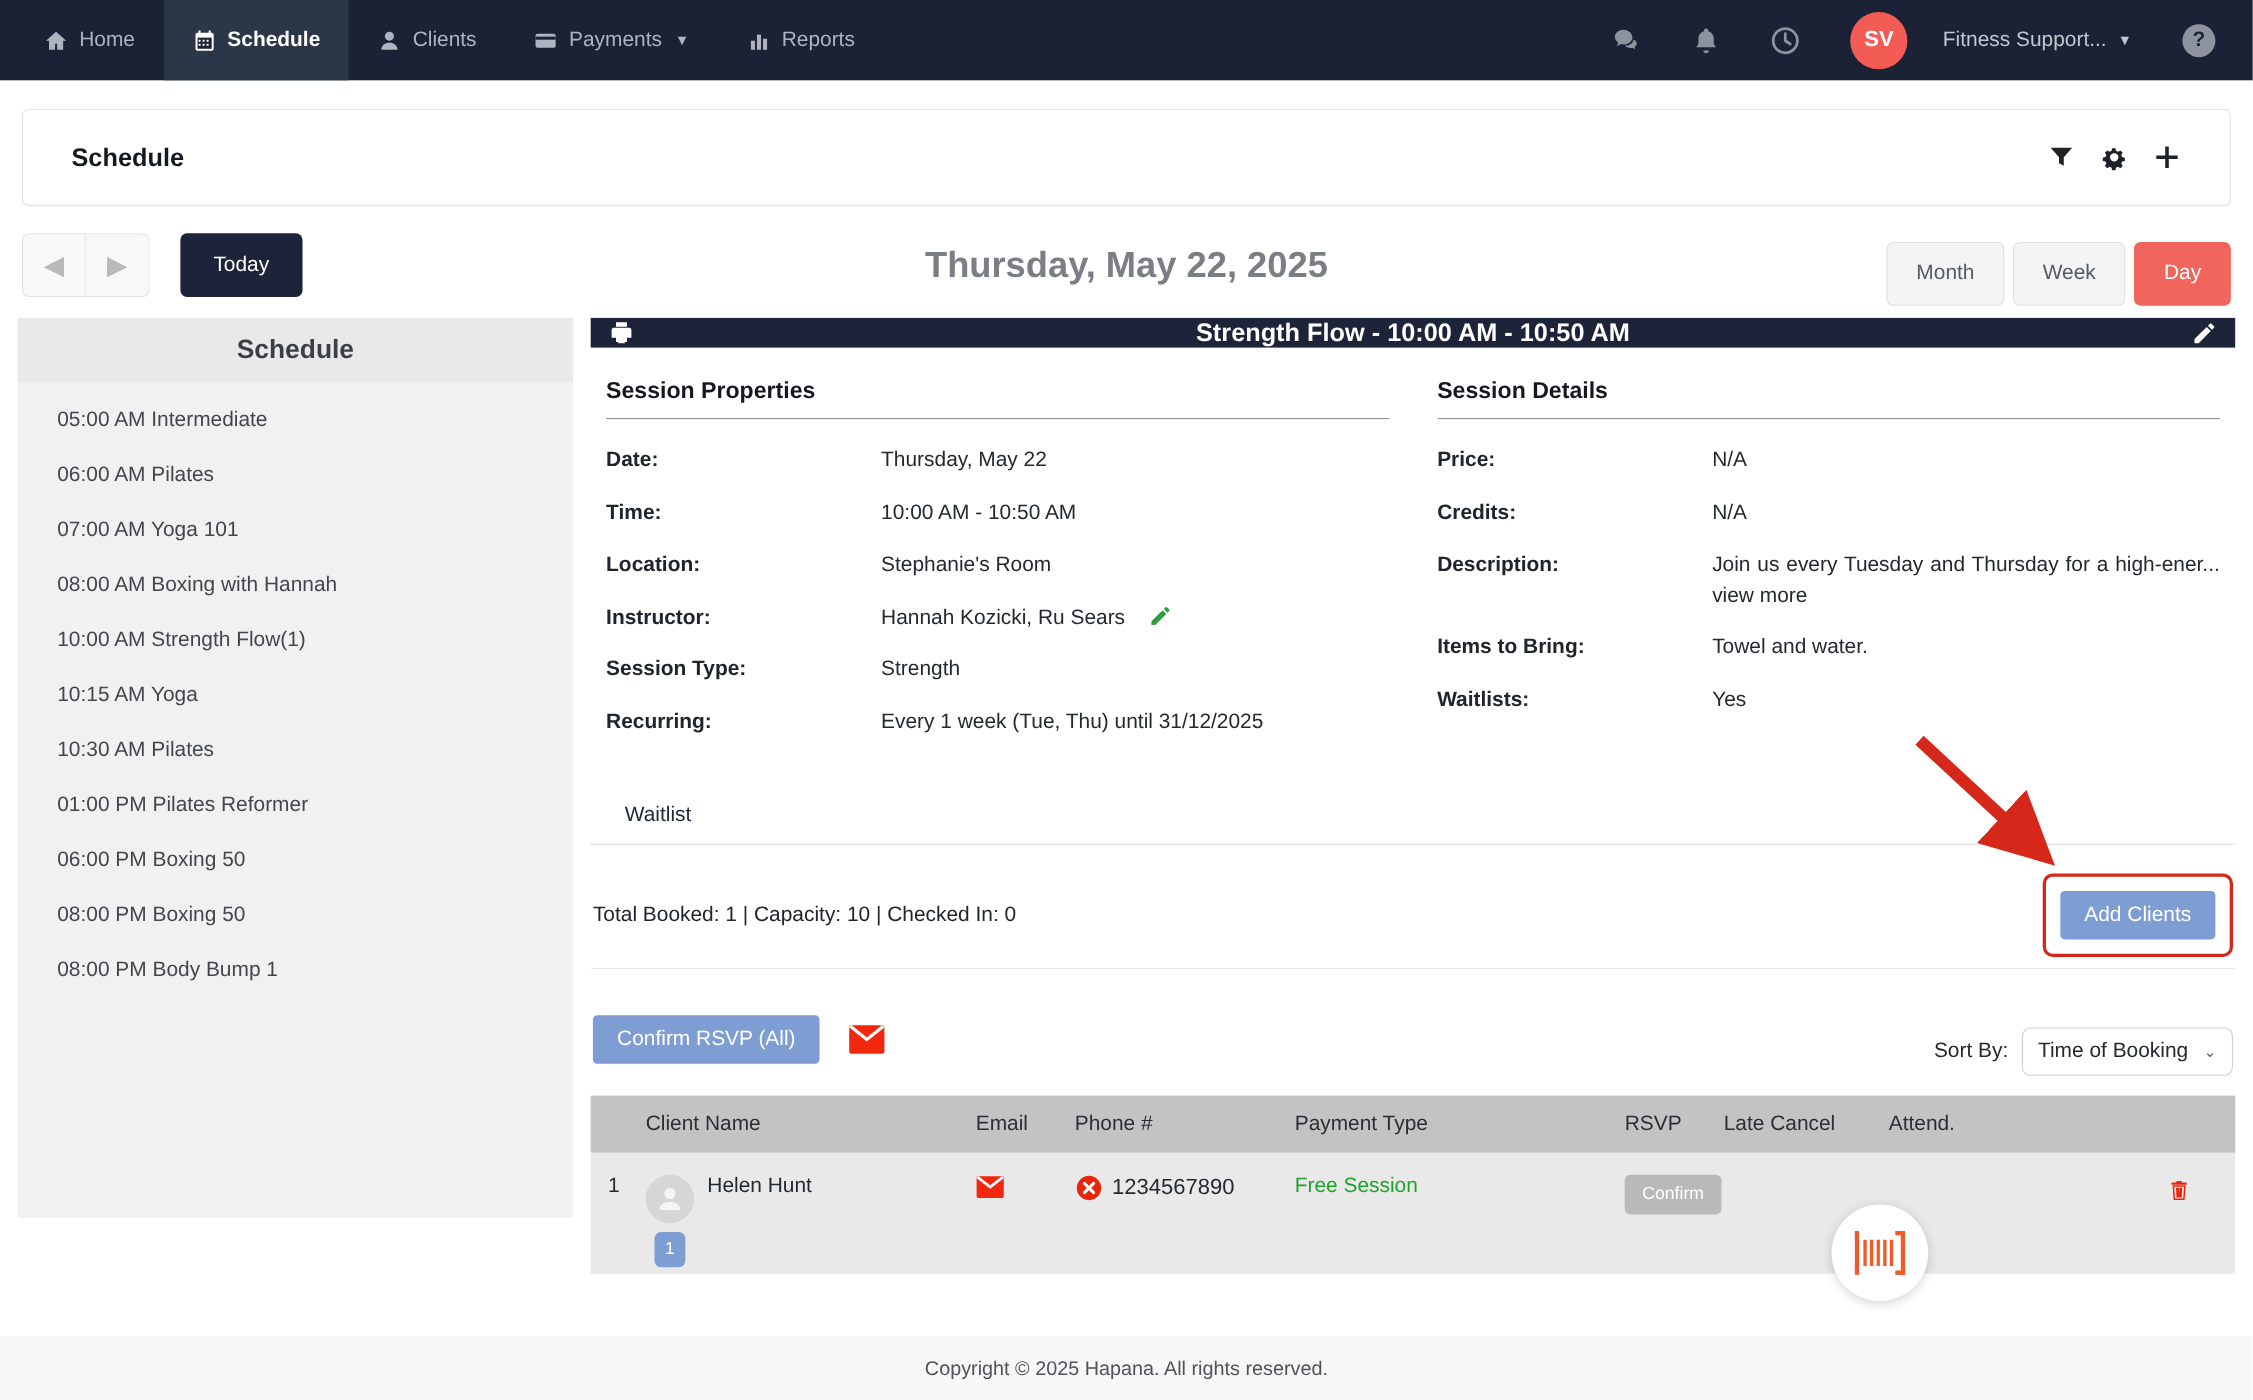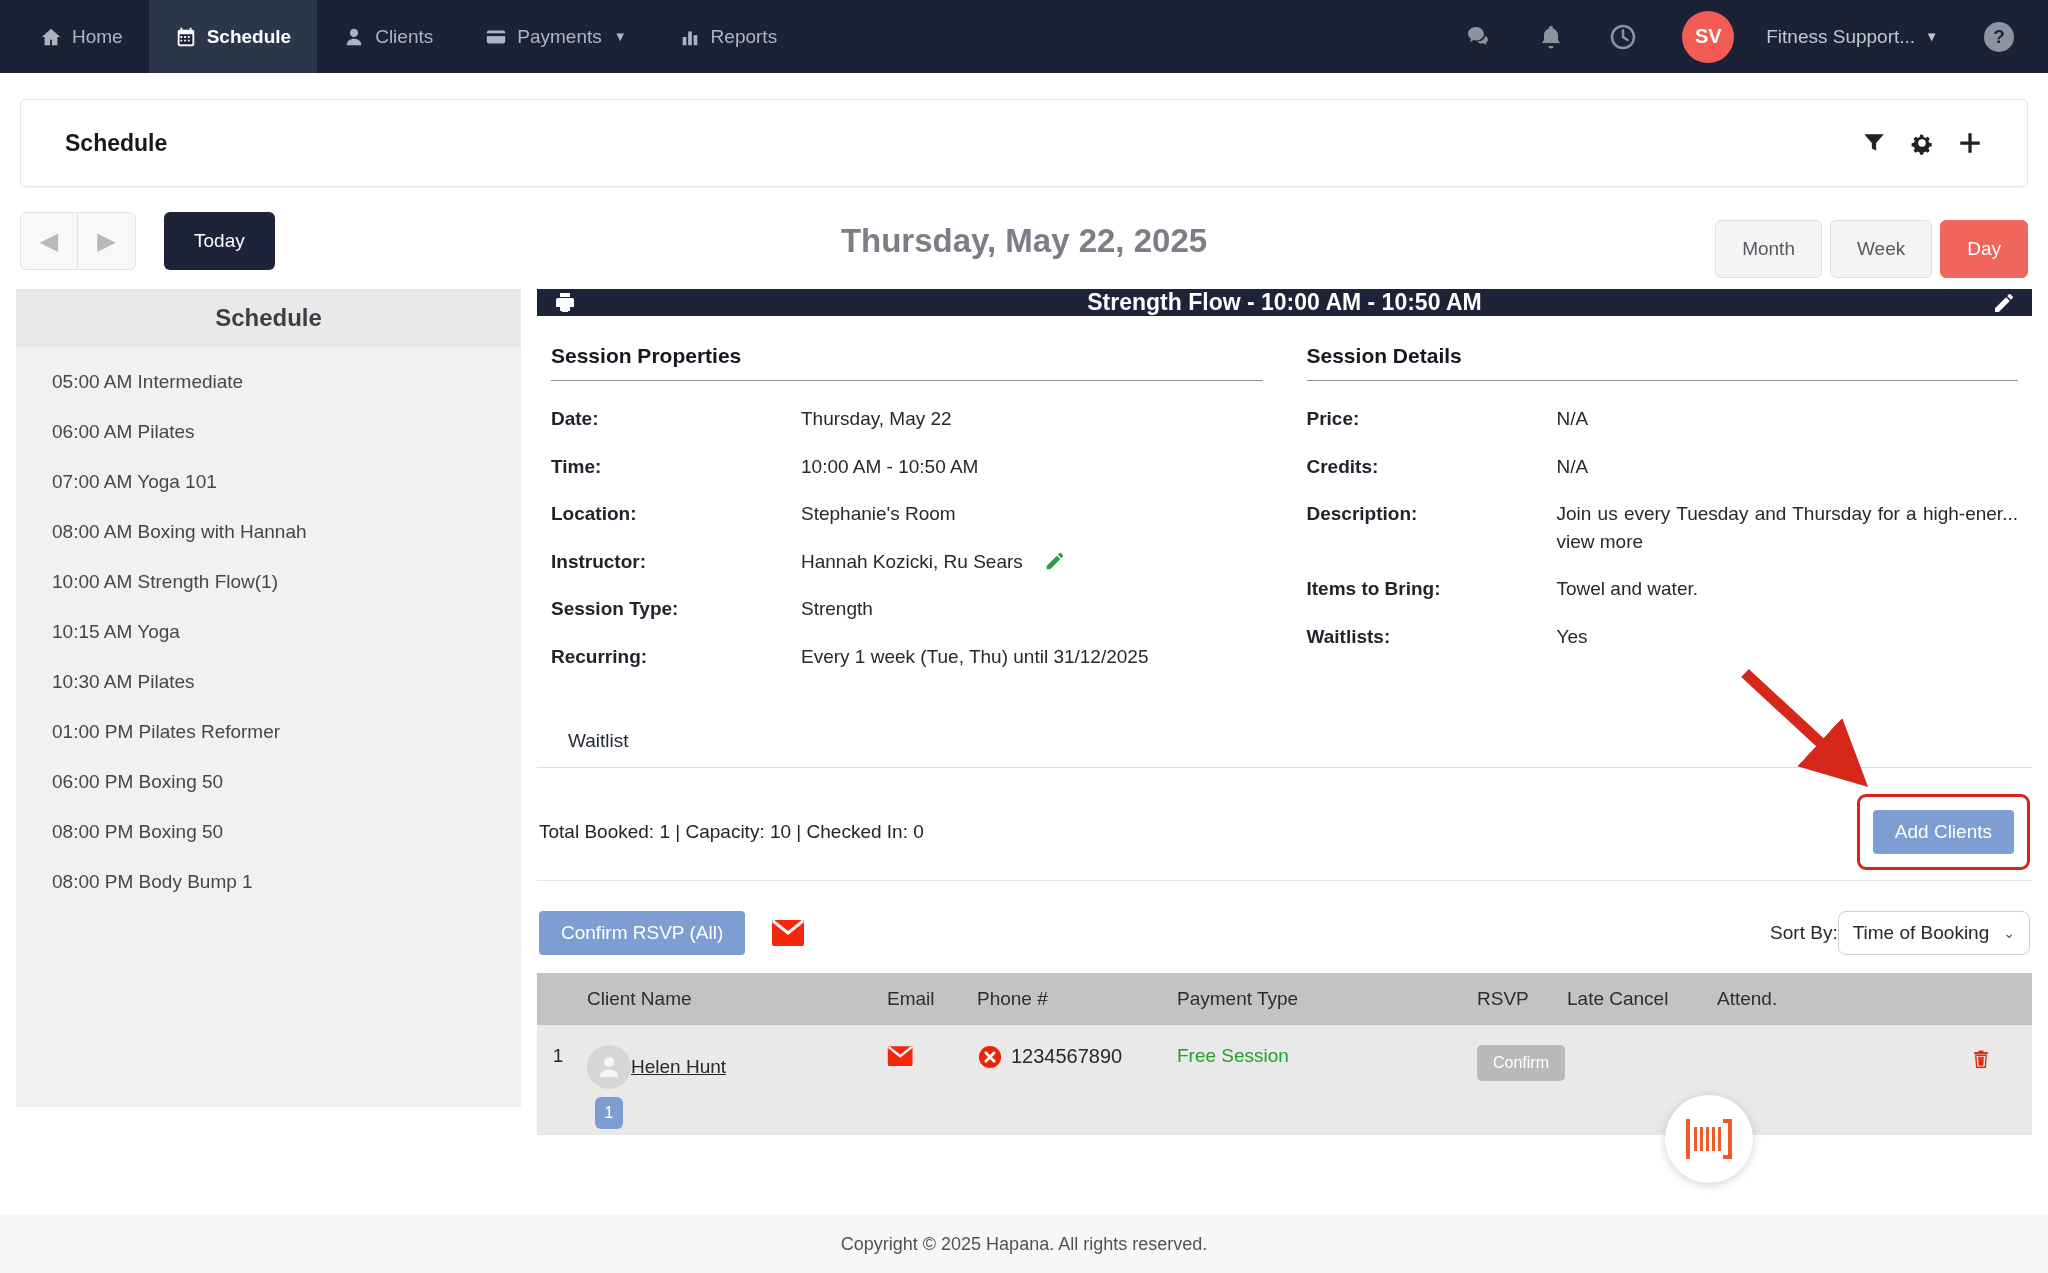--- a/index.html
+++ b/index.html
@@ -86,7 +86,7 @@
   
   .actions-row { margin-top:30px; display:flex; align-items:center; padding:0 2px; }
   .mail-red { width:34px; height:28px; margin-left:26px; display:inline-flex; cursor:pointer; }
-  .sort-area { margin-left:auto; display:flex; align-items:center; gap:0; font-size:19px; color:#24282f; }
+  .sort-area { margin-left:auto; display:flex; align-items:center; gap:12px; font-size:19px; color:#24282f;margin-top:23px; }
   .select-box { border:1px solid #cfcfcf; border-radius:8px; background:#fff; padding:10px 14px; font-size:19px;
                 display:flex; align-items:center; gap:14px; cursor:pointer; color:#24282f; }
   .select-box .chev { font-size:14px; color:#555; }

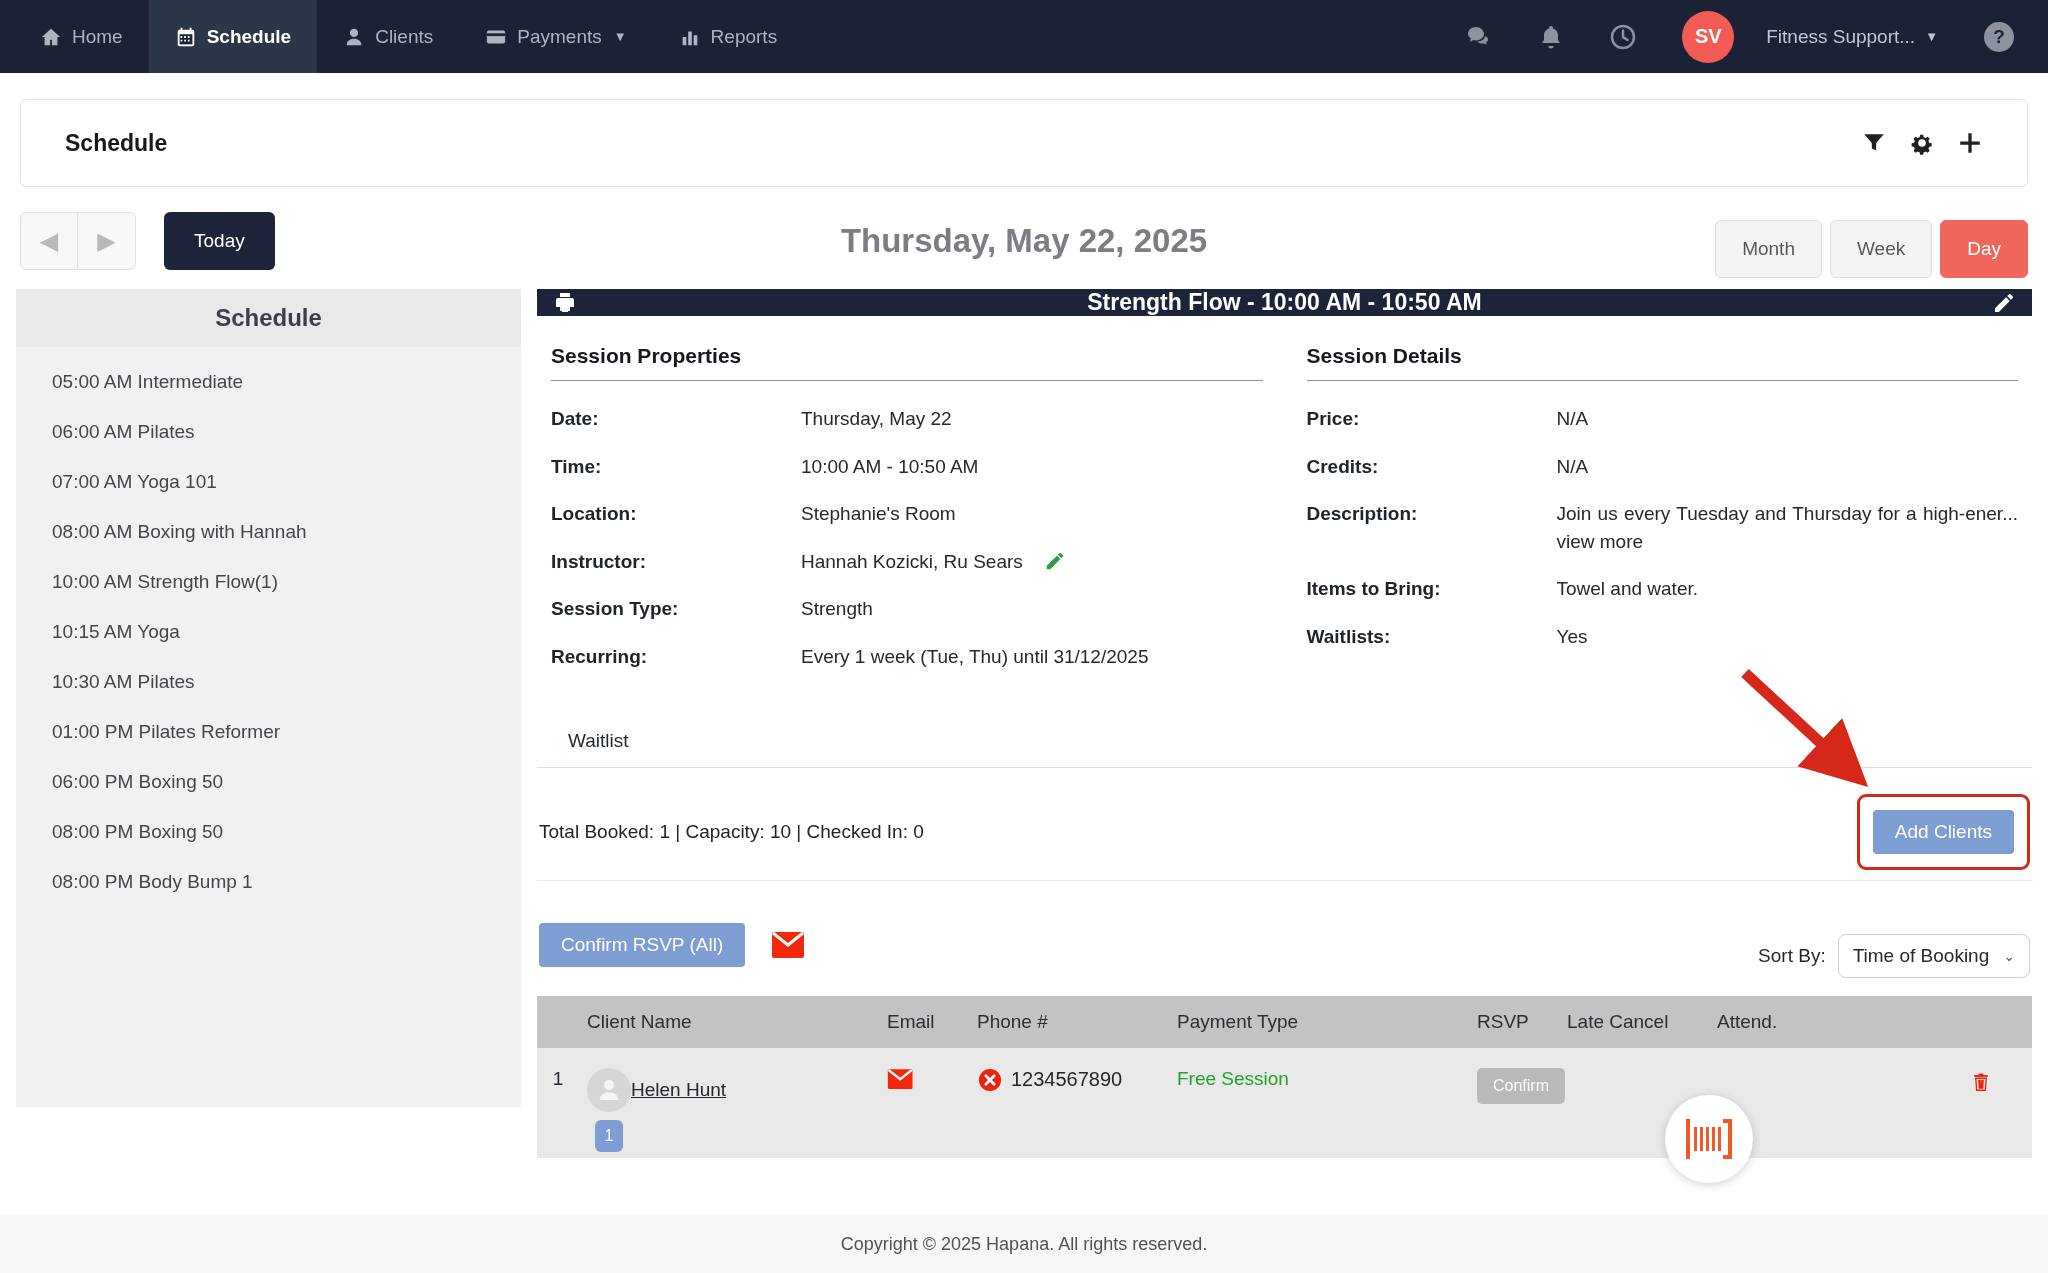--- a/index.html
+++ b/index.html
@@ -99,7 +99,7 @@
   .t-cell { padding-right:8px; }
   .idx { text-align:center; font-size:19px; color:#24282f; }
   .client-cell { display:flex; flex-direction:column; gap:8px; }
-  .client-line { display:flex; align-items:center; gap:0;text-decoration:underline; }
+  .client-line { display:flex; align-items:flex-start; gap:12px; }
   .c-avatar { width:44px; height:44px; border-radius:50%; background:#d6d6d6; display:flex; align-items:center;
               justify-content:center; flex:none; }
   .c-avatar svg { width:30px; height:30px; fill:#f5f5f5; }

